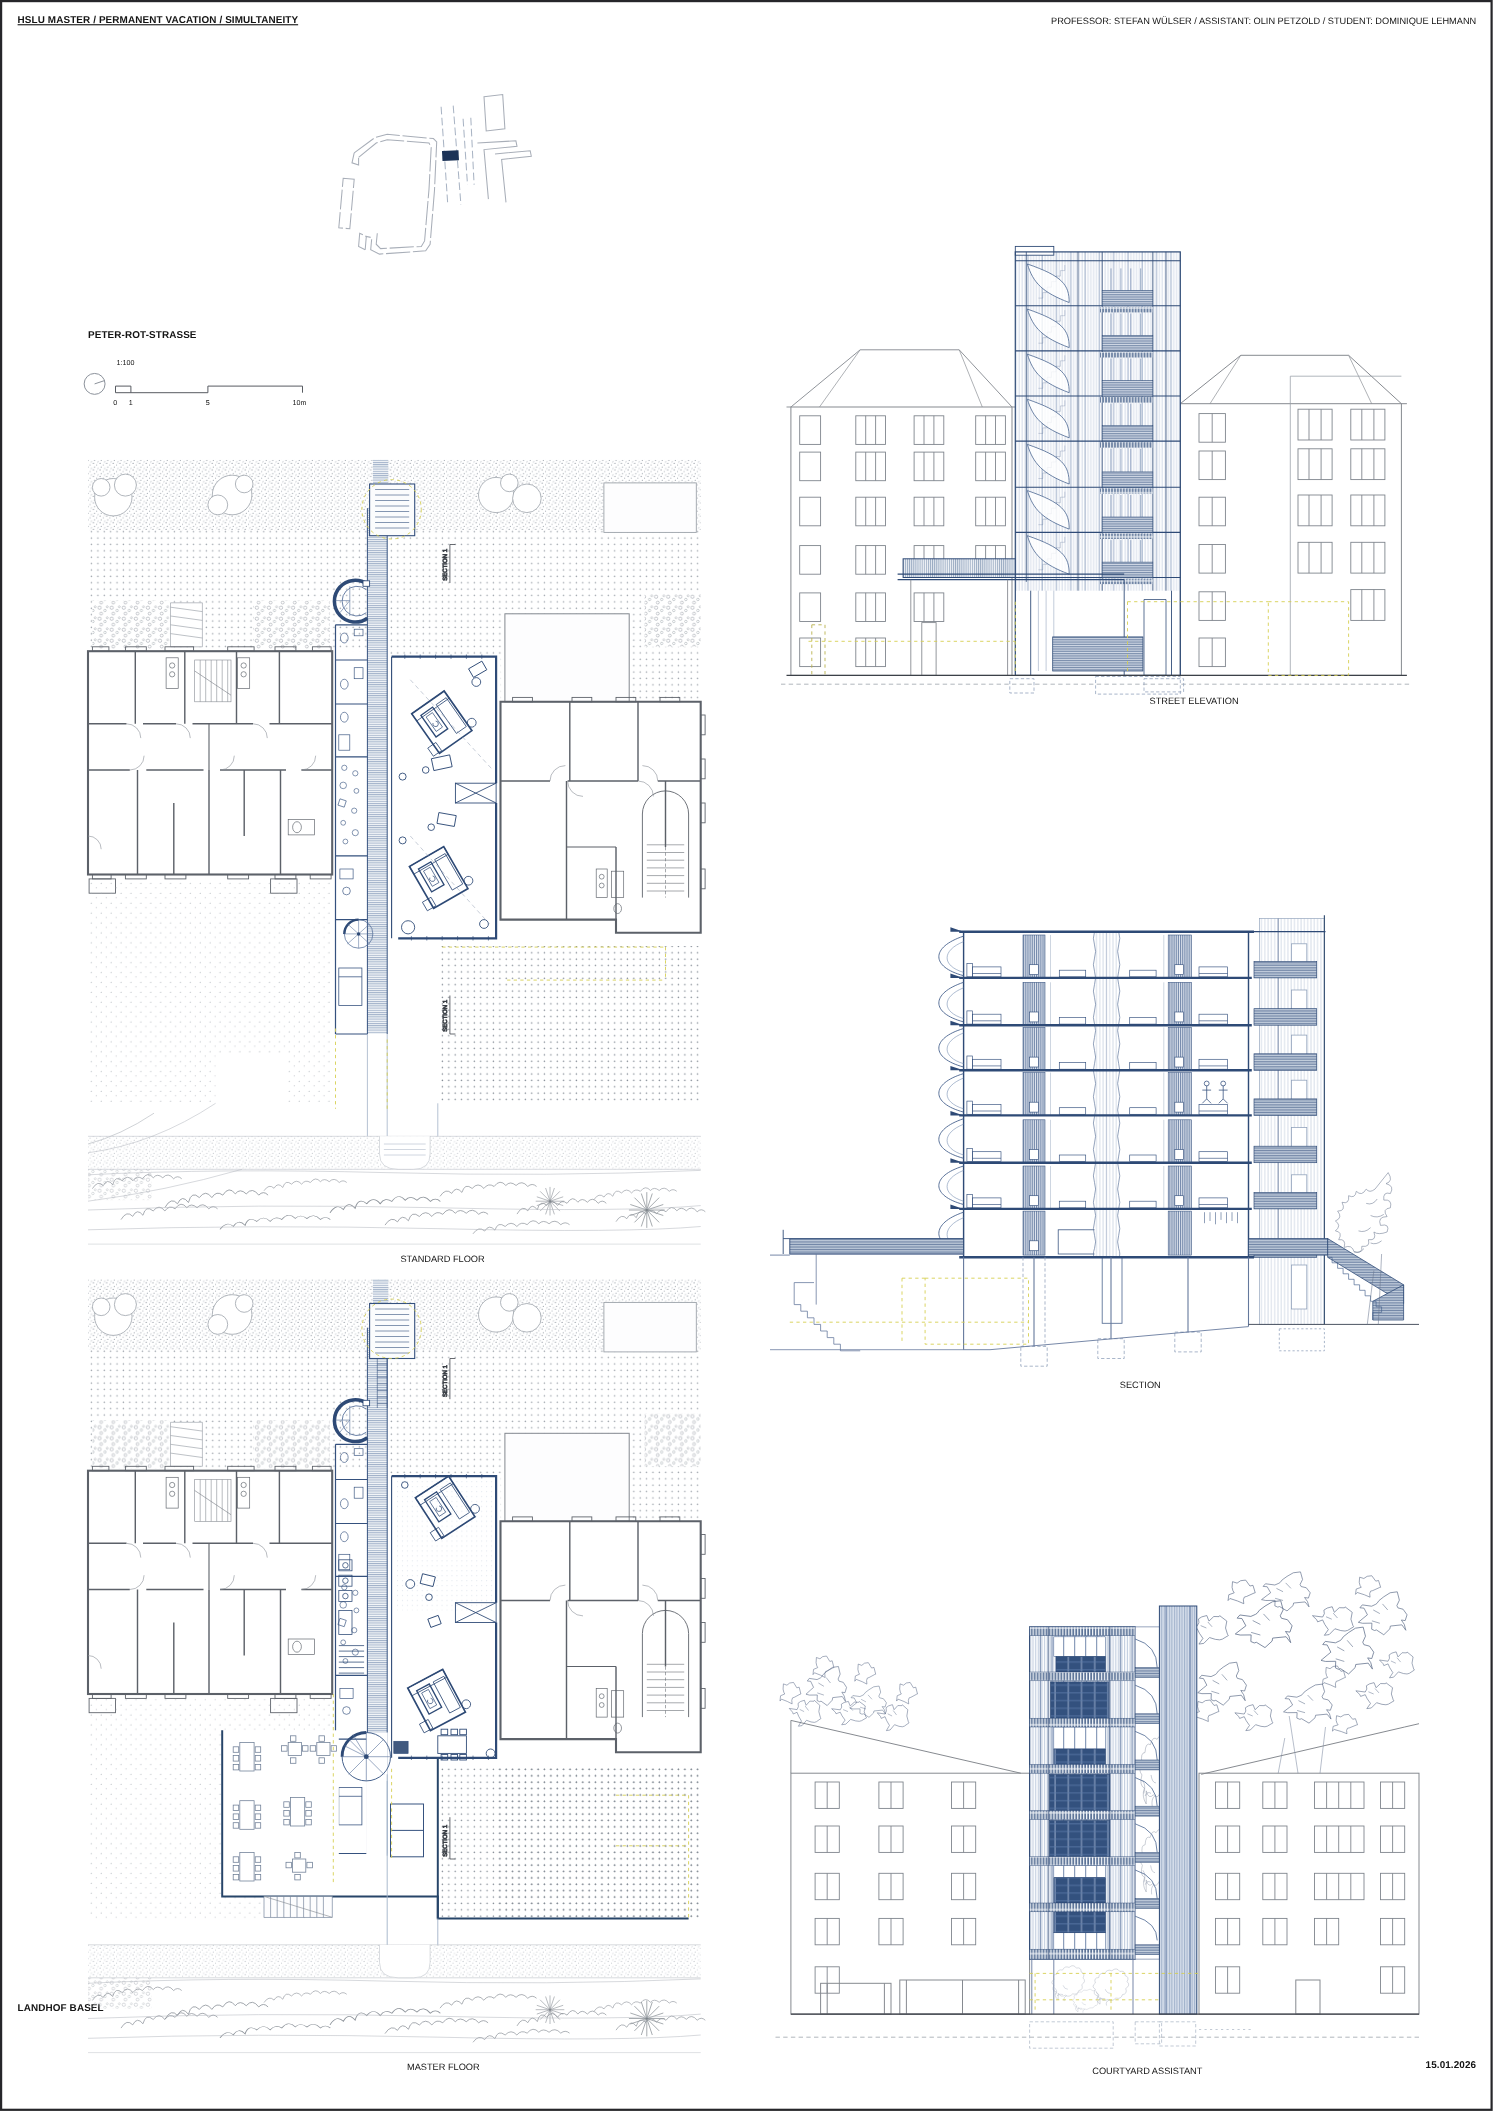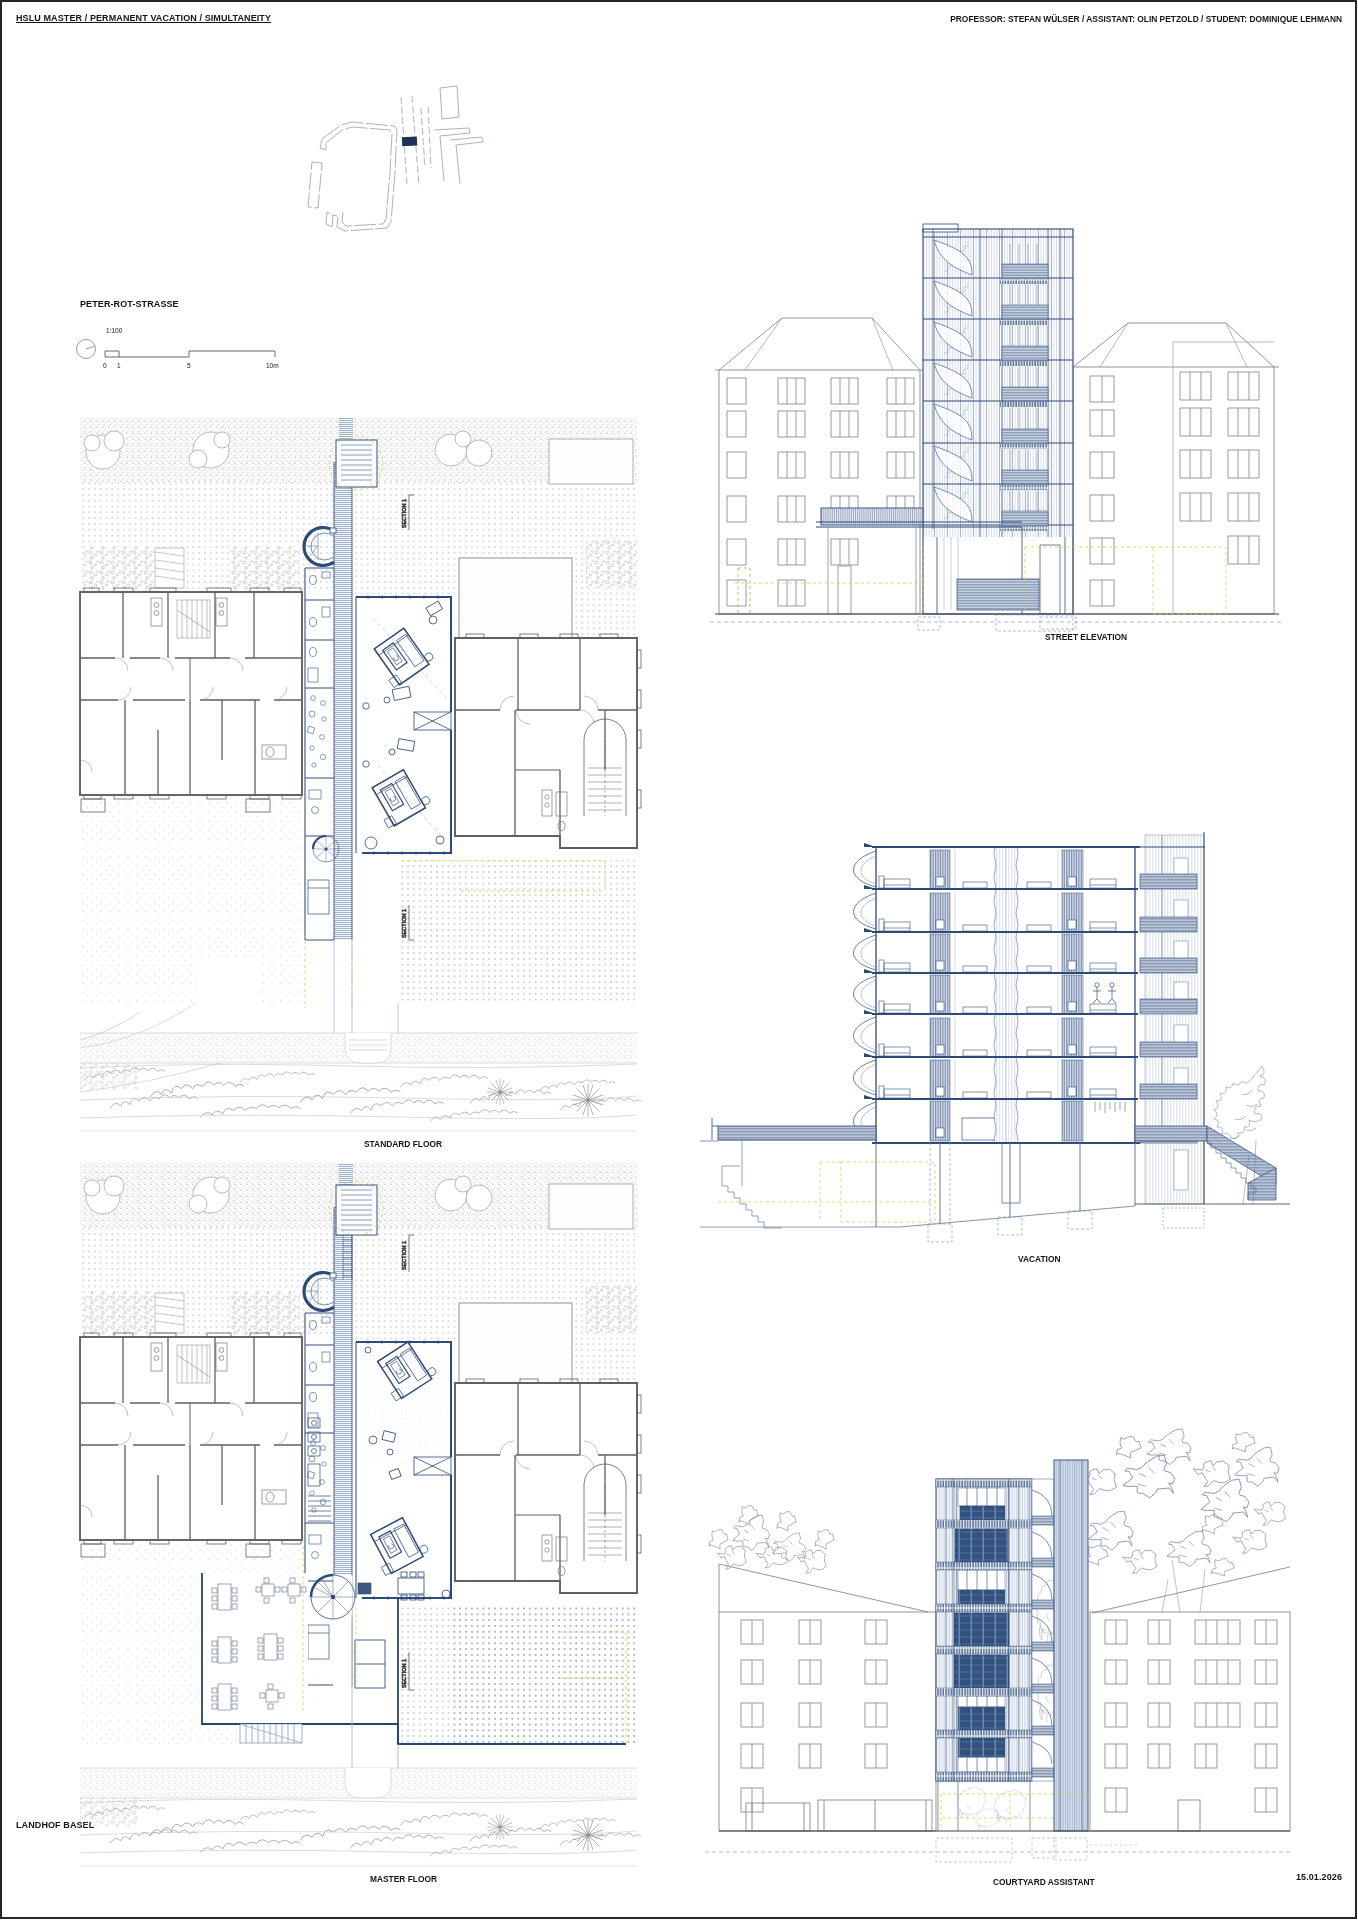--- a/index.html
+++ b/index.html
@@ -6,7 +6,7 @@
 body{width:1358px;height:1920px;position:relative;font-family:"Liberation Sans",sans-serif;overflow:hidden;}
 .abs{position:absolute;}
 .lbl{font-weight:bold;font-size:9px;color:#141414;letter-spacing:.1px;white-space:nowrap;}
-.lb2{position:absolute;font-weight:bold;font-size:8.4px;color:#141414;white-space:nowrap;padding-left:37px;}
+.lb2{position:absolute;font-weight:normal;font-size:8.4px;color:#141414;white-space:nowrap;padding-left:37px;}
 svg{display:block;}
 </style>
 </head>

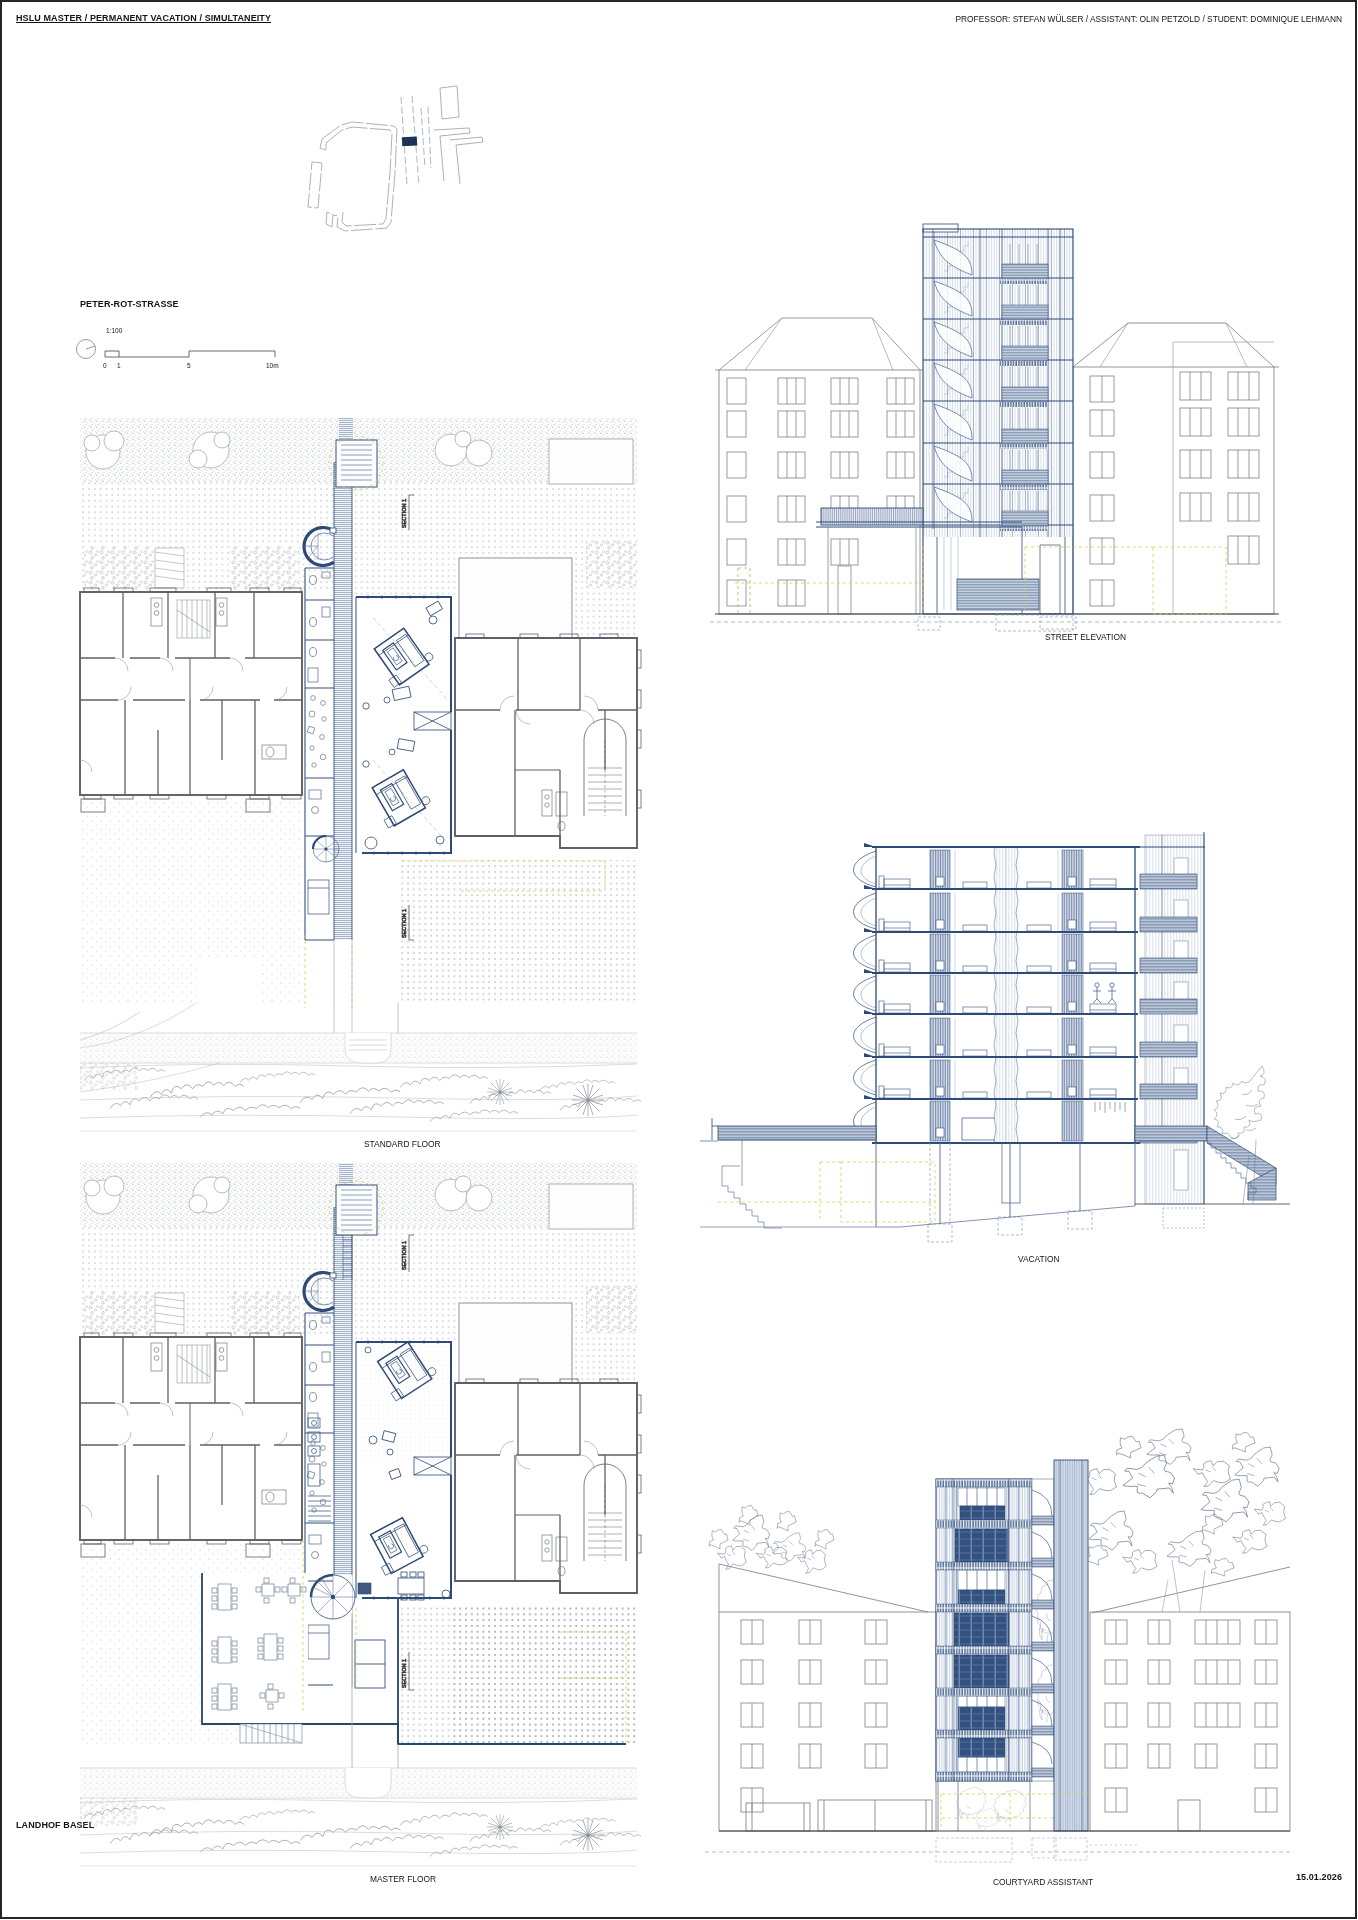--- a/index.html
+++ b/index.html
@@ -74,7 +74,7 @@
 <div class="lb2" style="left:327px;top:1139px;text-align:center;">STANDARD FLOOR</div>
 <div class="lb2" style="left:333px;top:1874px;">MASTER FLOOR</div>
 <div class="lb2" style="left:965px;top:632px;margin-left:43px;">STREET ELEVATION</div>
-<div class="lb2" style="left:981px;top:1254px;">VACATION</div>
+<div class="lb2" style="left:981px;top:1254px;">SECTION</div>
 <div class="lb2" style="left:956px;top:1877px;">COURTYARD ASSISTANT</div>
 
 <svg class="abs" style="left:75px;top:410px;" width="570" height="740" viewBox="75 410 570 740">

